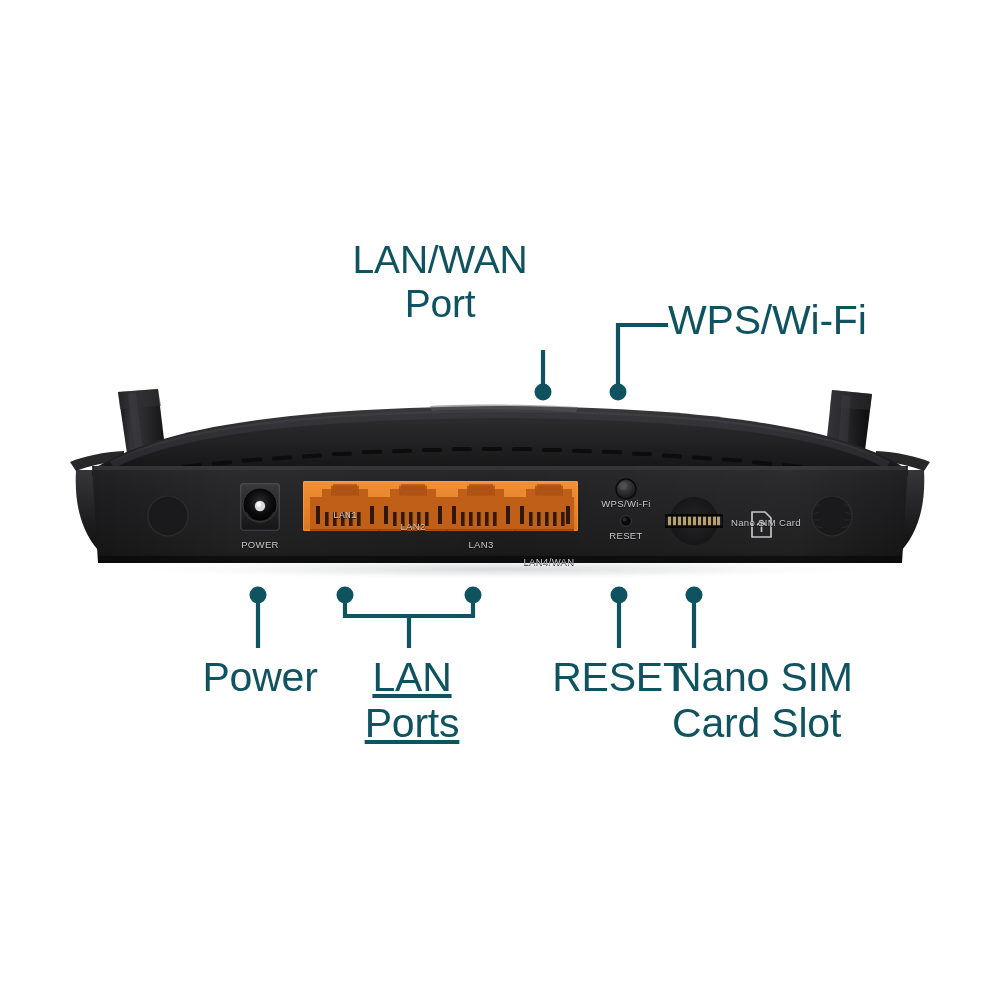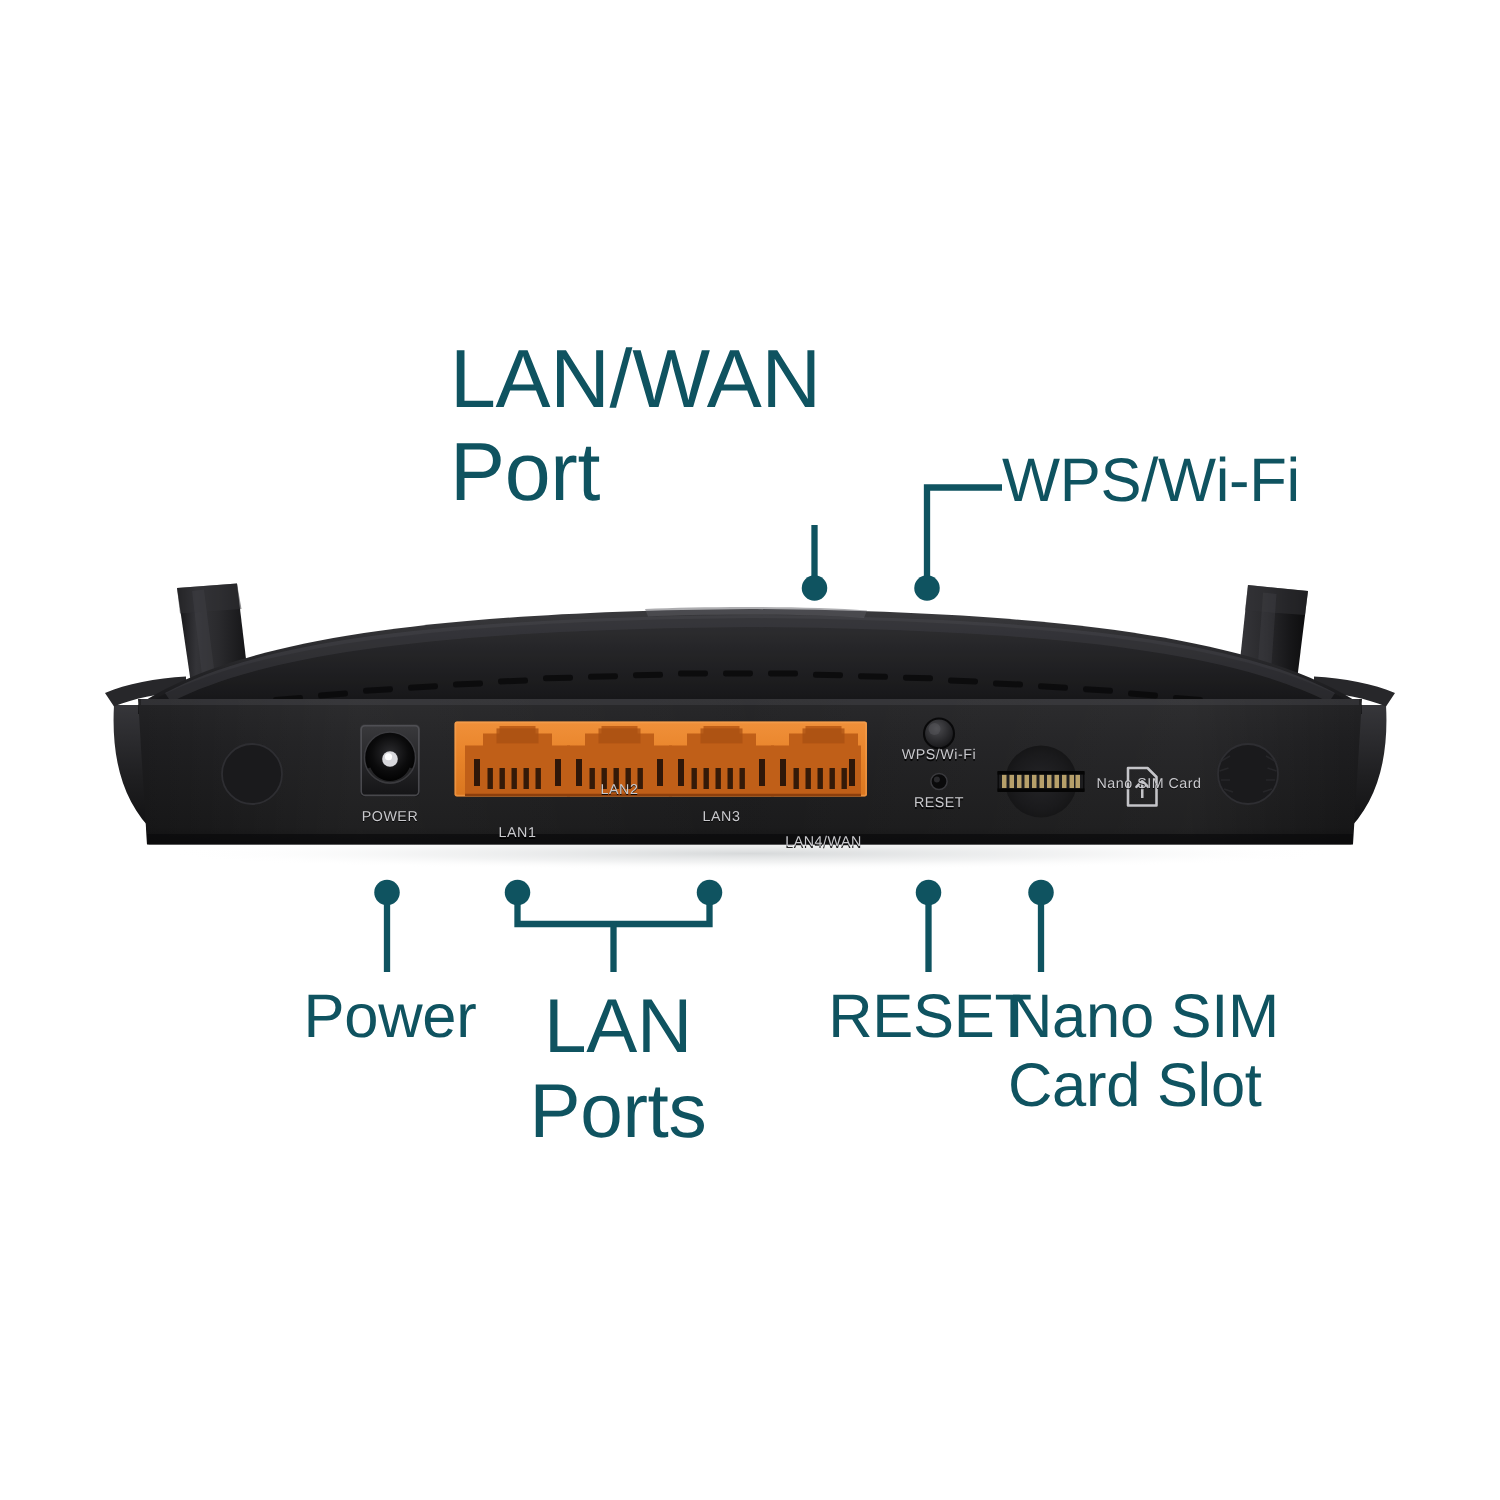--- a/index.html
+++ b/index.html
@@ -37,10 +37,10 @@
   }
   .ct-lanwan {
     left: 300px;
-    top: 222px;
+    top: 238px;
     width: 280px;
-    font-size: 55px;
-    text-align: left;
+    font-size: 39px;
+    text-align: center;
   }
   .ct-wps {
     left: 668px;

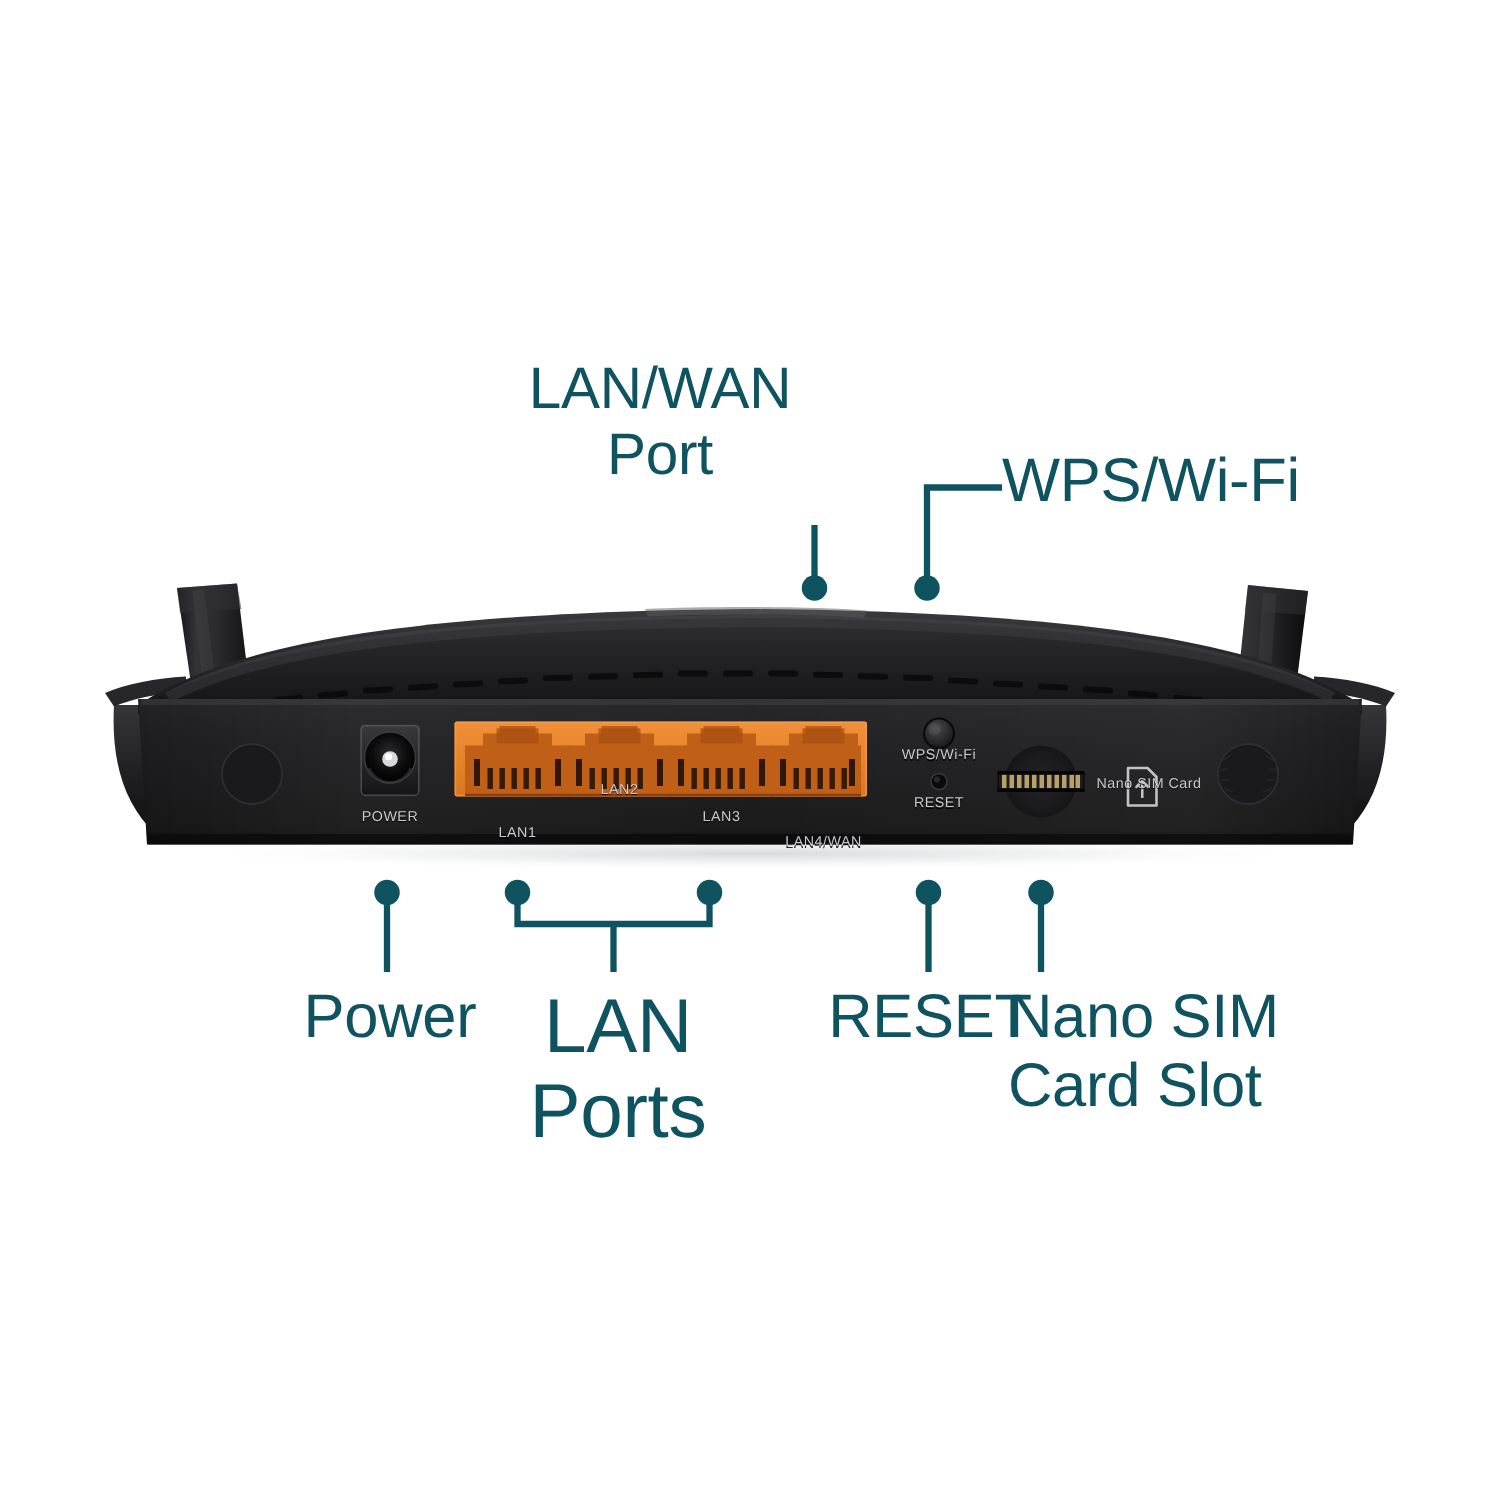--- a/index.html
+++ b/index.html
@@ -405,7 +405,7 @@
 
   <div class="dev-label" style="left:225px; top:539px; width:70px;">POWER</div>
 
-  <div class="dev-label" style="left:310px; top:550px; width:70px;">LAN1</div>
+  <div class="dev-label" style="left:310px; top:510px; width:70px;font-family:Liberation Mono, monospace;">LAN1</div>
 
   <div class="dev-label" style="left:378px; top:521px; width:70px;">LAN2</div>
 

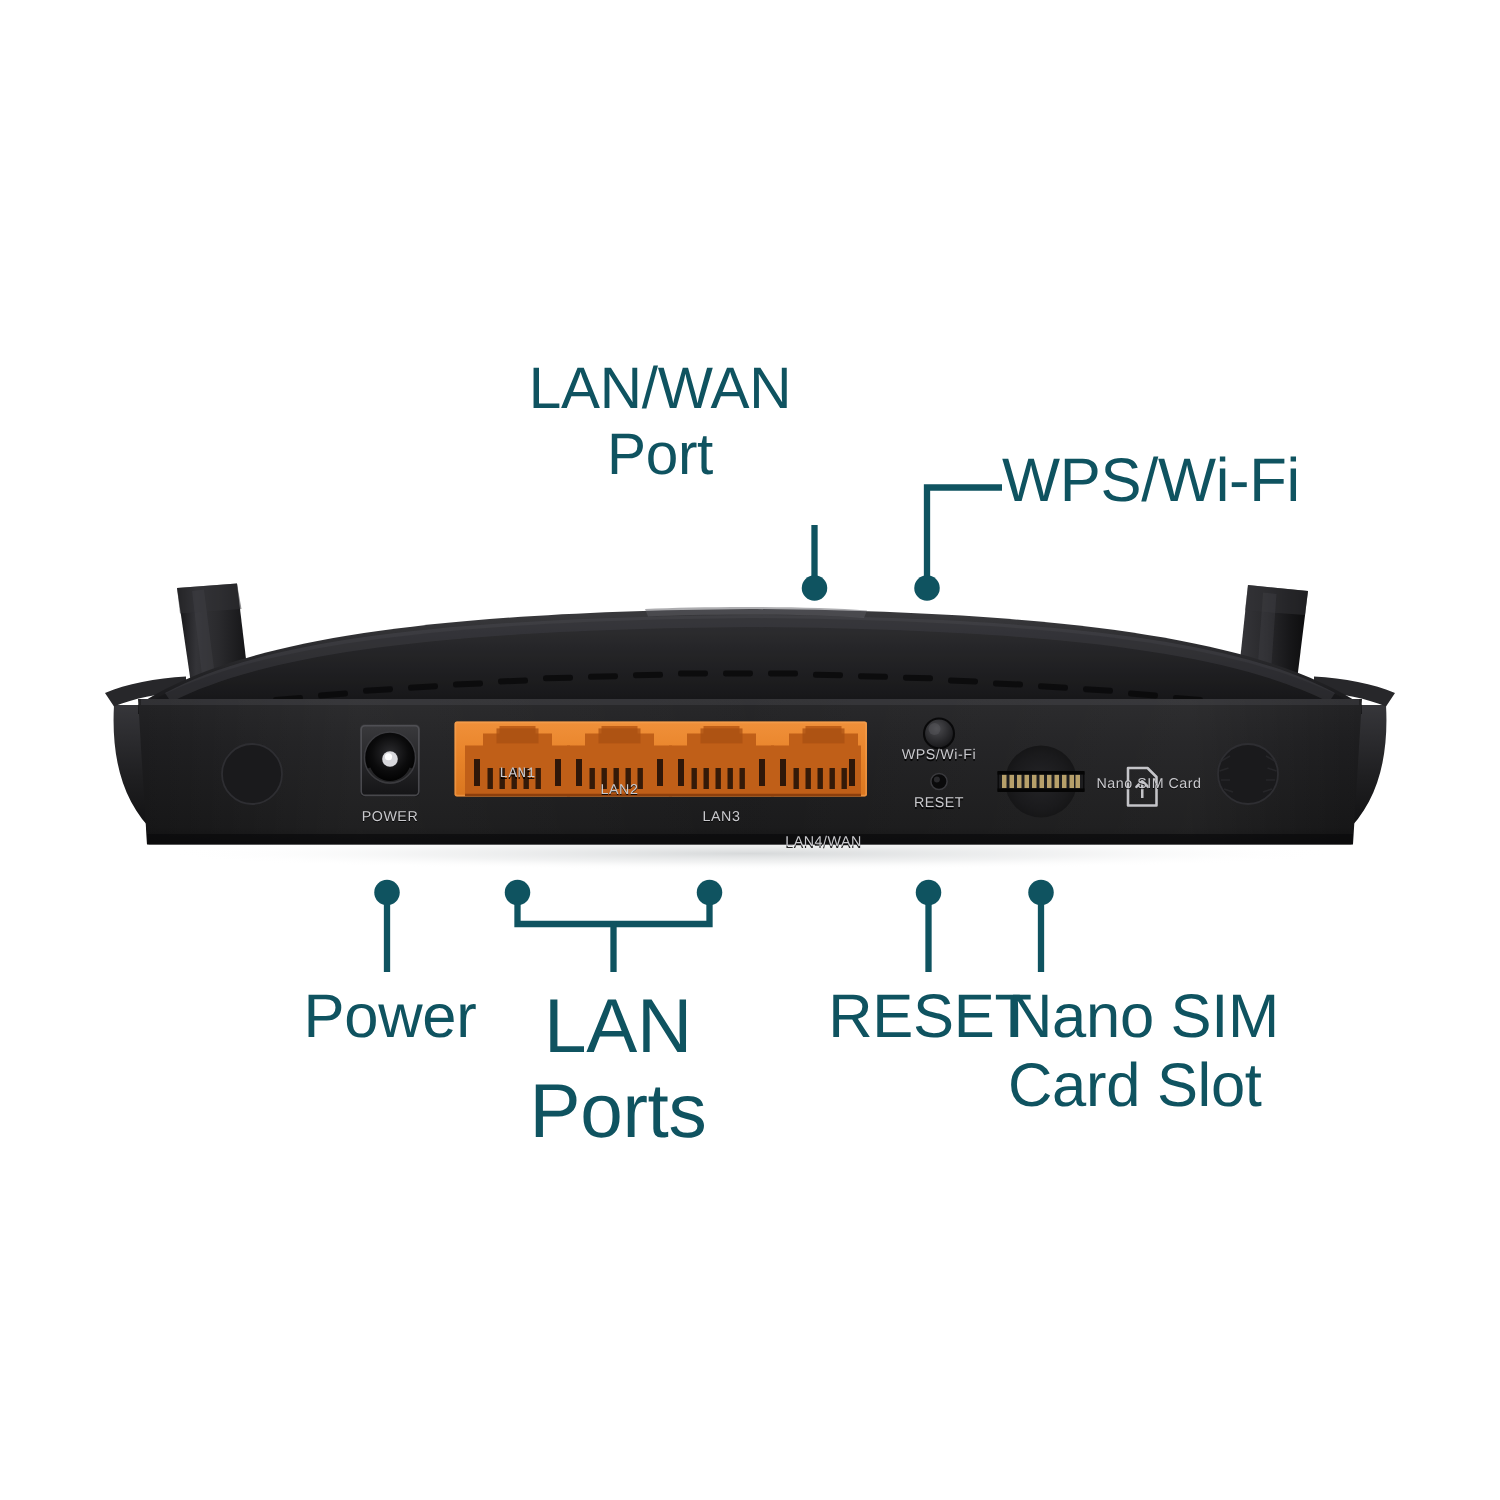--- a/index.html
+++ b/index.html
@@ -60,8 +60,9 @@
     left: 322px;
     top: 655px;
     width: 180px;
-    font-size: 51px;
+    font-size: 41px;
     text-align: center;
+    text-decoration: underline;
   }
   .ct-reset {
     left: 500px;

